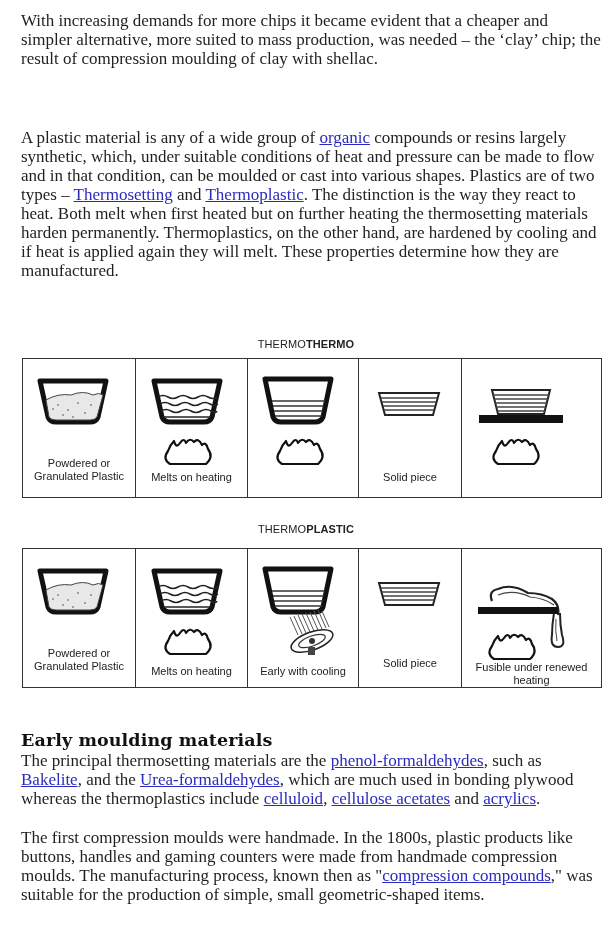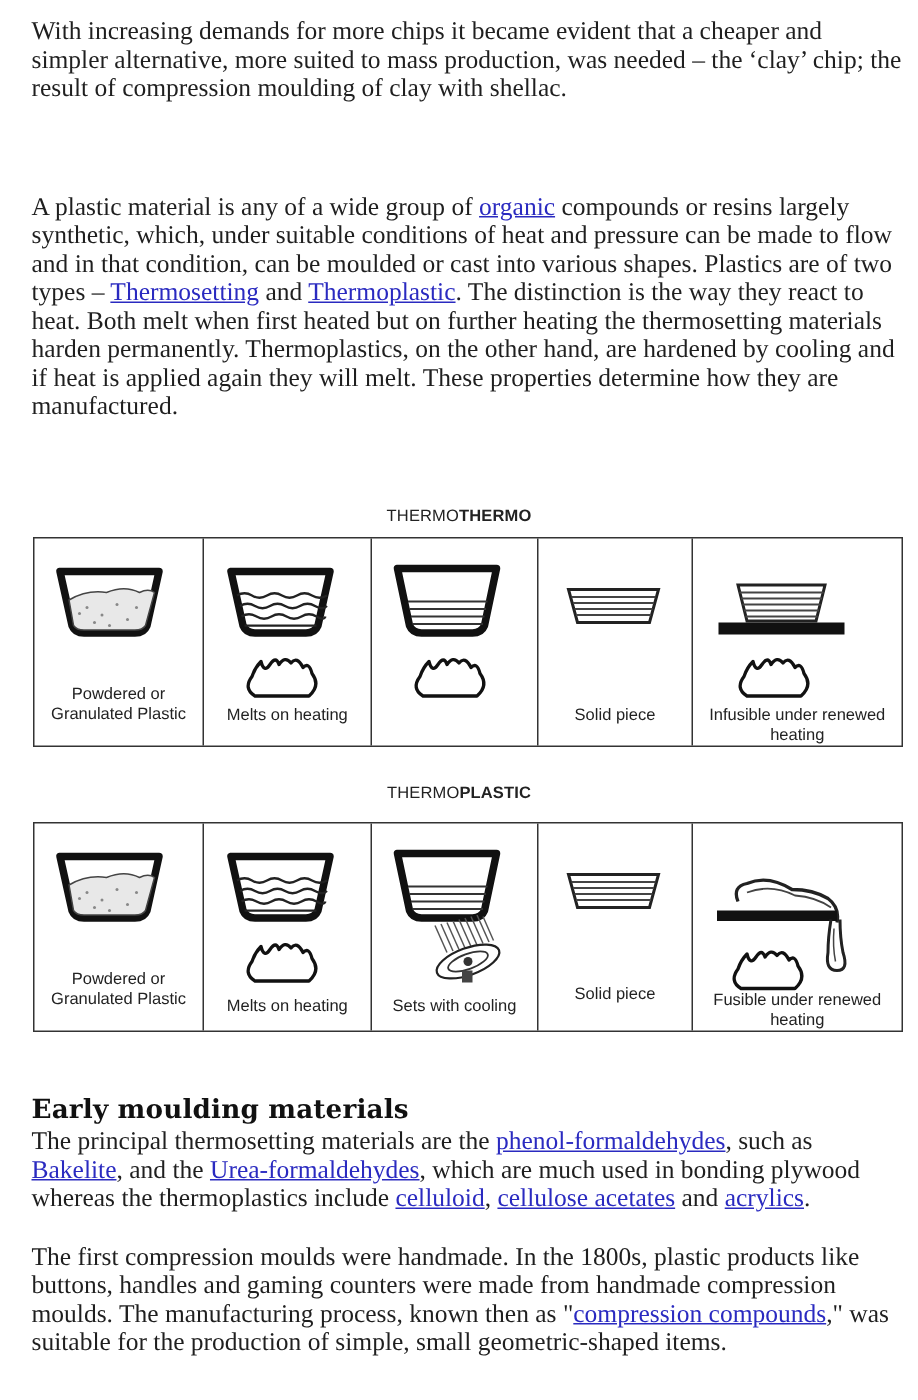--- a/index.html
+++ b/index.html
@@ -105,7 +105,6 @@
       <rect x="17" y="56" width="84" height="8" fill="#111"></rect>
       <path d="M36 105 Q28 100 34 92 Q36 86 40 82 Q42 90 46 84 Q50 78 52 84 Q56 78 60 83 Q64 78 68 86 Q72 82 74 90 Q80 98 72 105 Z" fill="none" stroke="#111" stroke-width="2.2" stroke-linejoin="round"></path>
     </svg>
-    <div class="label" style="top:112px;">Infusible under renewed heating</div>
   </div>
 </div>
 

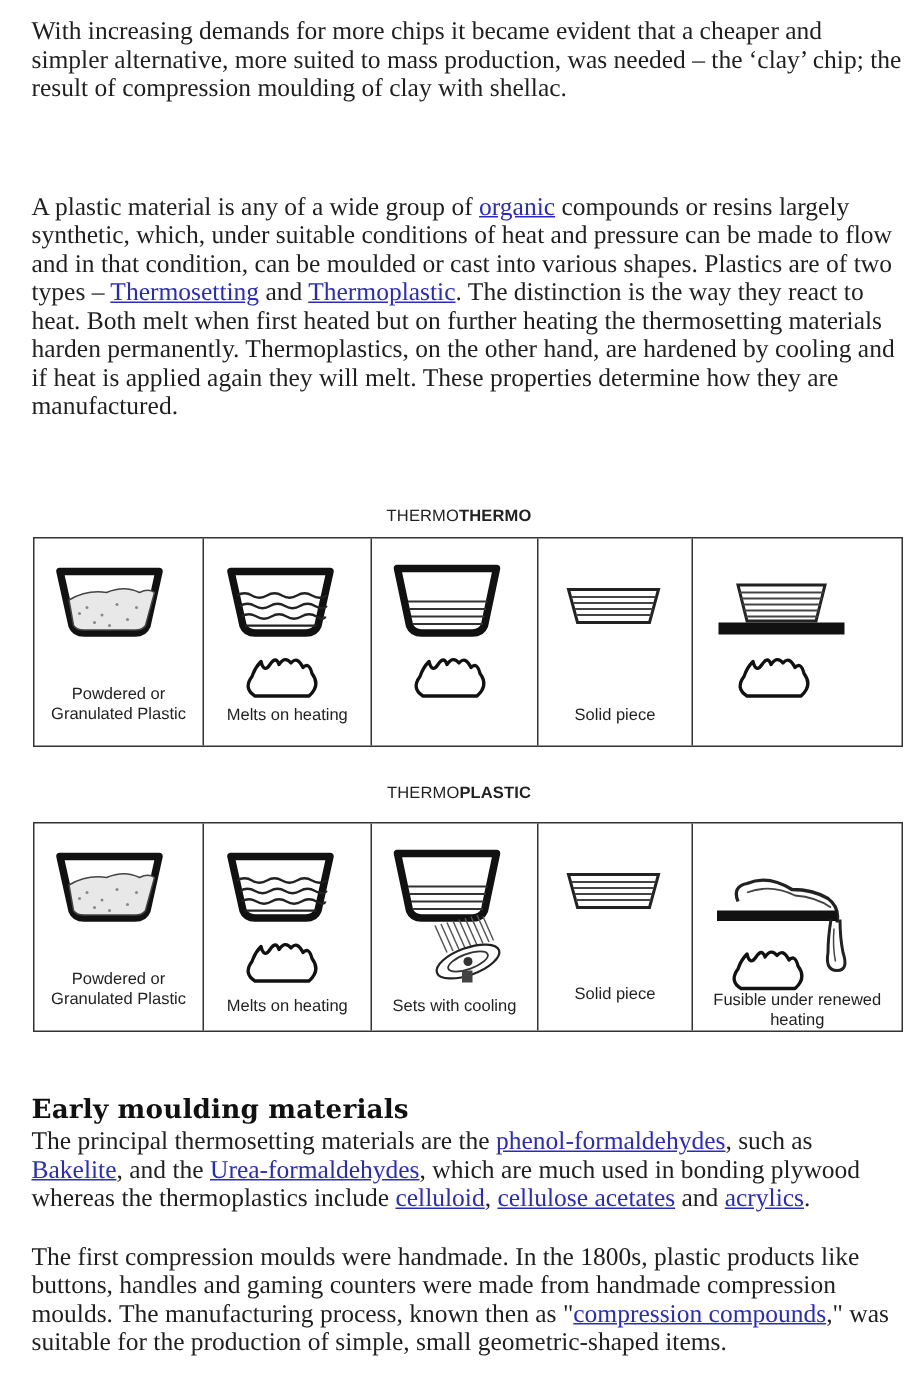--- a/index.html
+++ b/index.html
@@ -165,7 +165,7 @@
       <circle cx="64" cy="92" r="3" fill="#333"></circle>
       <rect x="60" y="98" width="7" height="8" fill="#444"></rect>
     </svg>
-    <div class="label" style="top:116px;">Sets with cooling</div>
+    <div class="label" style="top:116px;">Early with cooling</div>
   </div>
   <div class="cell" style="width:103px;">
     <svg width="103" height="140">

